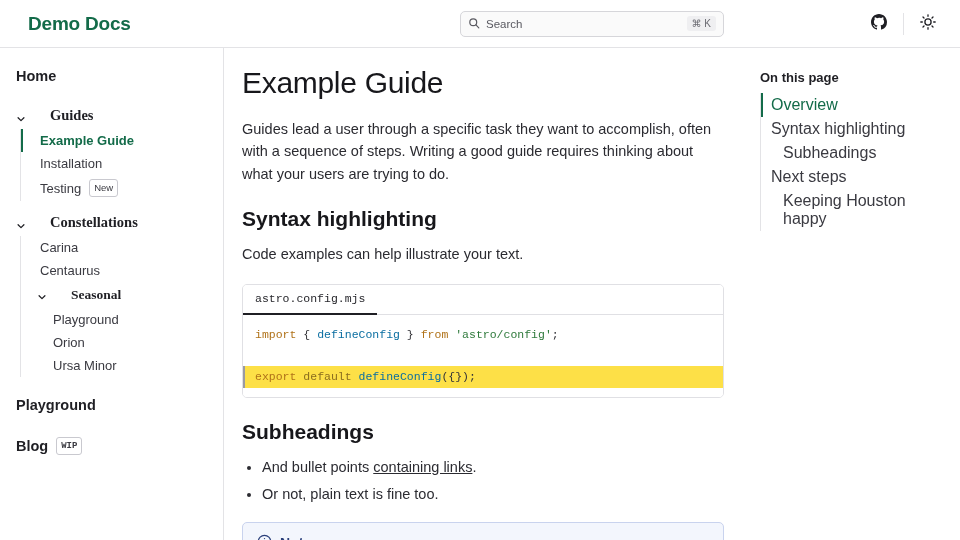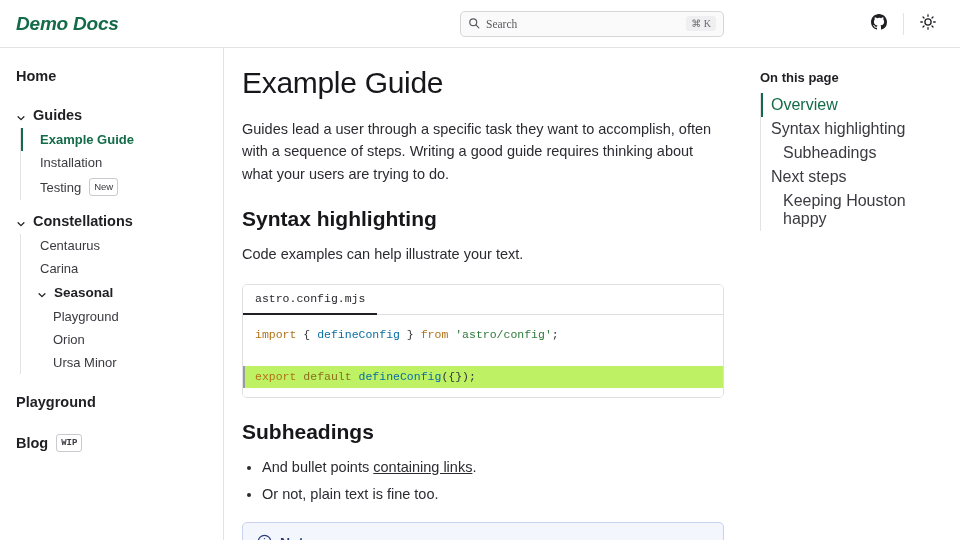--- a/index.html
+++ b/index.html
@@ -24,13 +24,12 @@
   }
   .brand {
     width: 224px;
-    padding-left: 16px;
+    padding-left: 28px;
     font-size: 19px;
     font-weight: 700;
     color: #136b49;
     letter-spacing: -0.2px;
     white-space: nowrap;
-    font-style: italic;
   }
   .search-wrap {
     flex: 1;

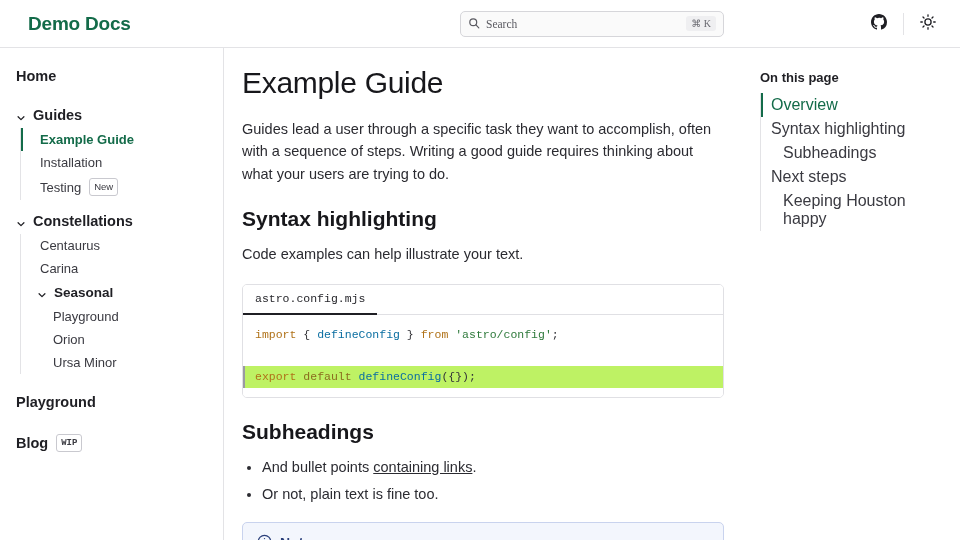--- a/index.html
+++ b/index.html
@@ -35,7 +35,6 @@
     flex: 1;
     display: flex;
     justify-content: center;
-    font-family: Liberation Serif, serif;
   }
   .search-box {
     width: 264px;

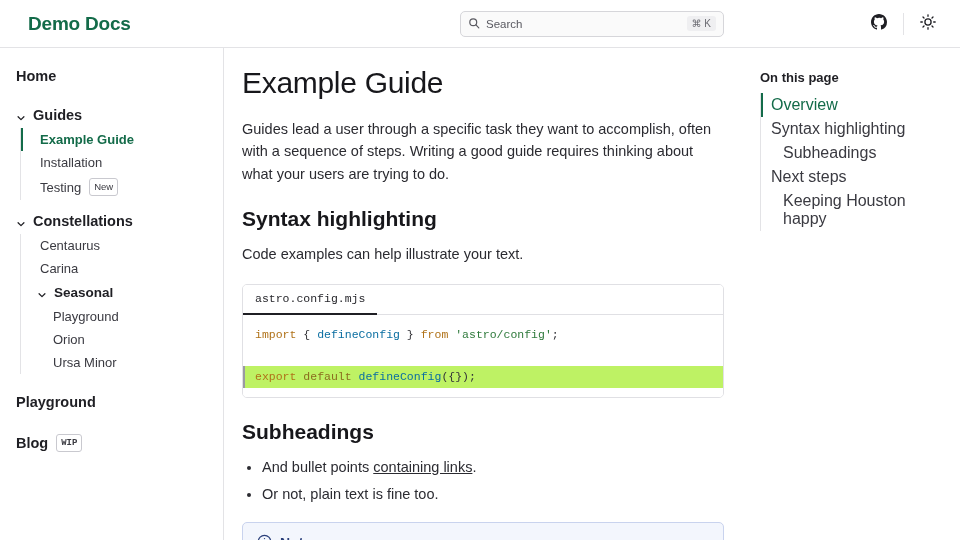--- a/index.html
+++ b/index.html
@@ -101,9 +101,9 @@
   }
   .group { margin-top: 8px; }
   .group-head {
-    display: flex; align-items: center; gap: 7px;
+    display: flex; align-items: center; gap: 24px;
     font-size: 14.5px; font-weight: 700; color: #1f1f24;
-    padding: 5px 0; cursor: pointer;
+    padding: 5px 0; cursor: pointer; font-family: Liberation Serif, serif;
   }
   .group-head.sub { font-size: 13.5px; font-weight: 700; padding-left: 16px; }
   .caret {

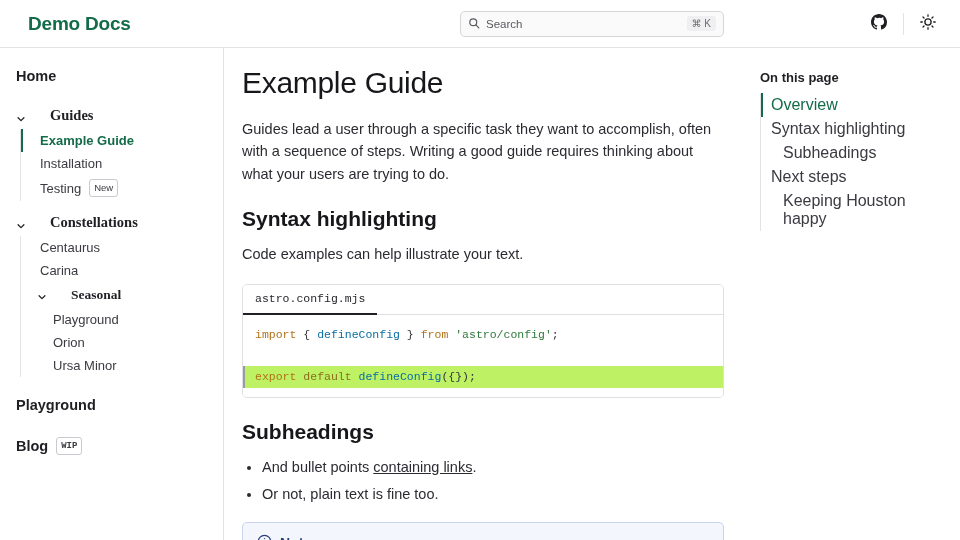--- a/index.html
+++ b/index.html
@@ -350,10 +350,10 @@
         </div>
         <div class="group-items">
           <div class="nav-item">
+            <span>Carina</span>
+          </div>
+          <div class="nav-item">
             <span>Centaurus</span>
-          </div>
-          <div class="nav-item">
-            <span>Carina</span>
           </div>
           <div class="group-head sub">
             <span class="caret">

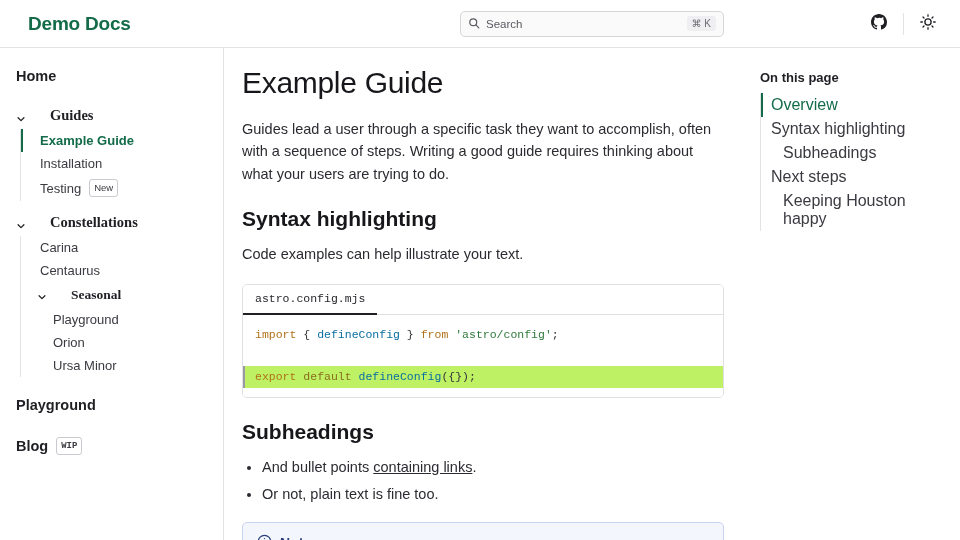--- a/index.html
+++ b/index.html
@@ -205,7 +205,7 @@
   .code-line { padding: 1px 12px; white-space: pre; }
   .code-line.blank { height: 20px; }
   .code-line.hl {
-    background: #bef264;
+    background: #fde047;
     box-shadow: inset 2px 0 0 0 #9a9aa2;
   }
   .tok-kw { color: #b07219; }

